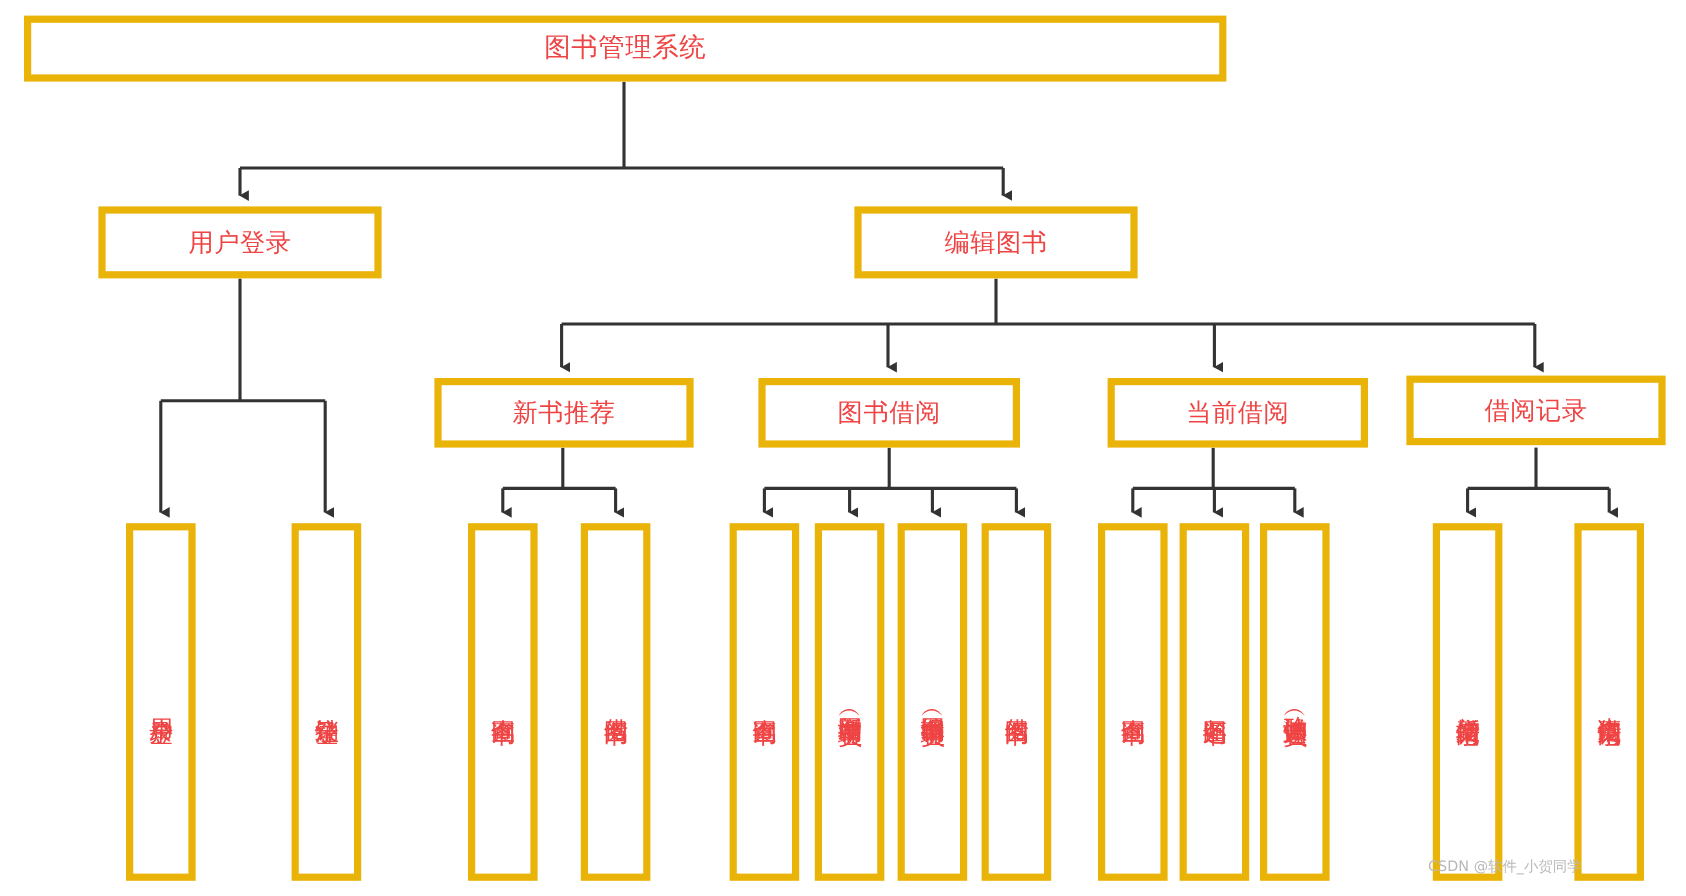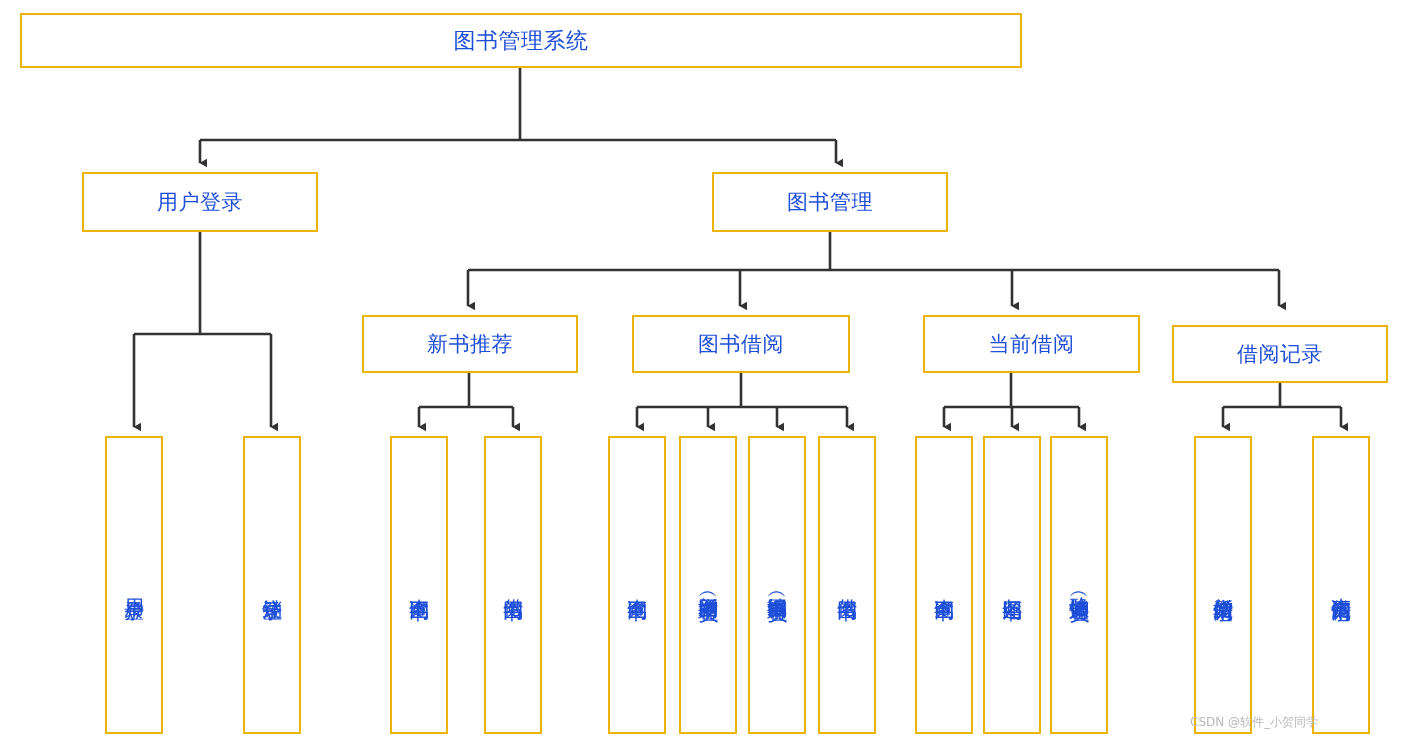--- a/index.html
+++ b/index.html
@@ -29,11 +29,11 @@
     position: absolute;
     box-sizing: border-box;
     background: #ffffff;
-    border: 2px solid #eab308;
+    border: 6px solid #eab308;
     display: flex;
     align-items: center;
     justify-content: center;
-    color: #1d4ed8;
+    color: #ef4444;
   }
   .node .label {
     display: block;

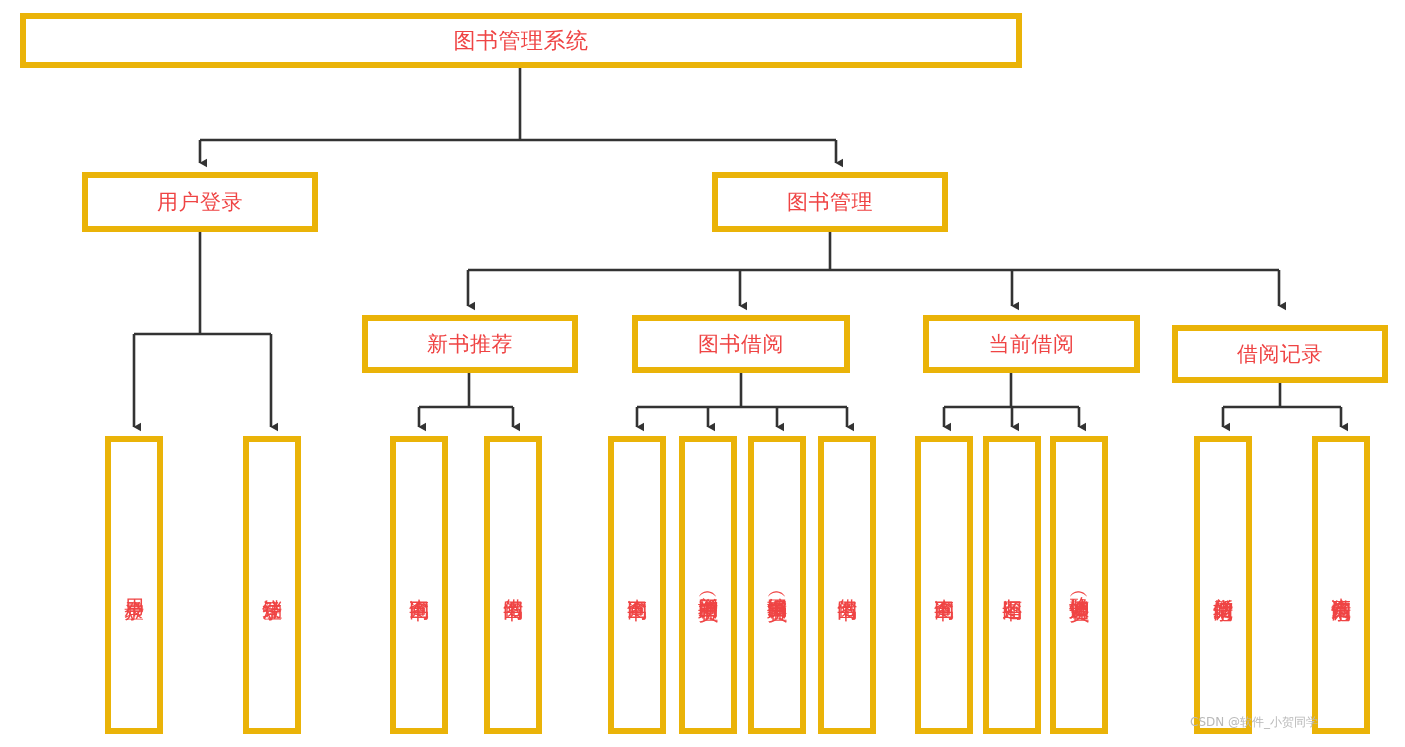--- a/index.html
+++ b/index.html
@@ -137,7 +137,7 @@
     <span class="label">用户登录</span>
   </div>
   <div class="node horiz" style="left:712px; top:172px; width:236px; height:60px;">
-    <span class="label">图书管理</span>
+    <span class="label">编辑图书</span>
   </div>
 
   <div class="node horiz" style="left:632px; top:315px; width:218px; height:58px;">

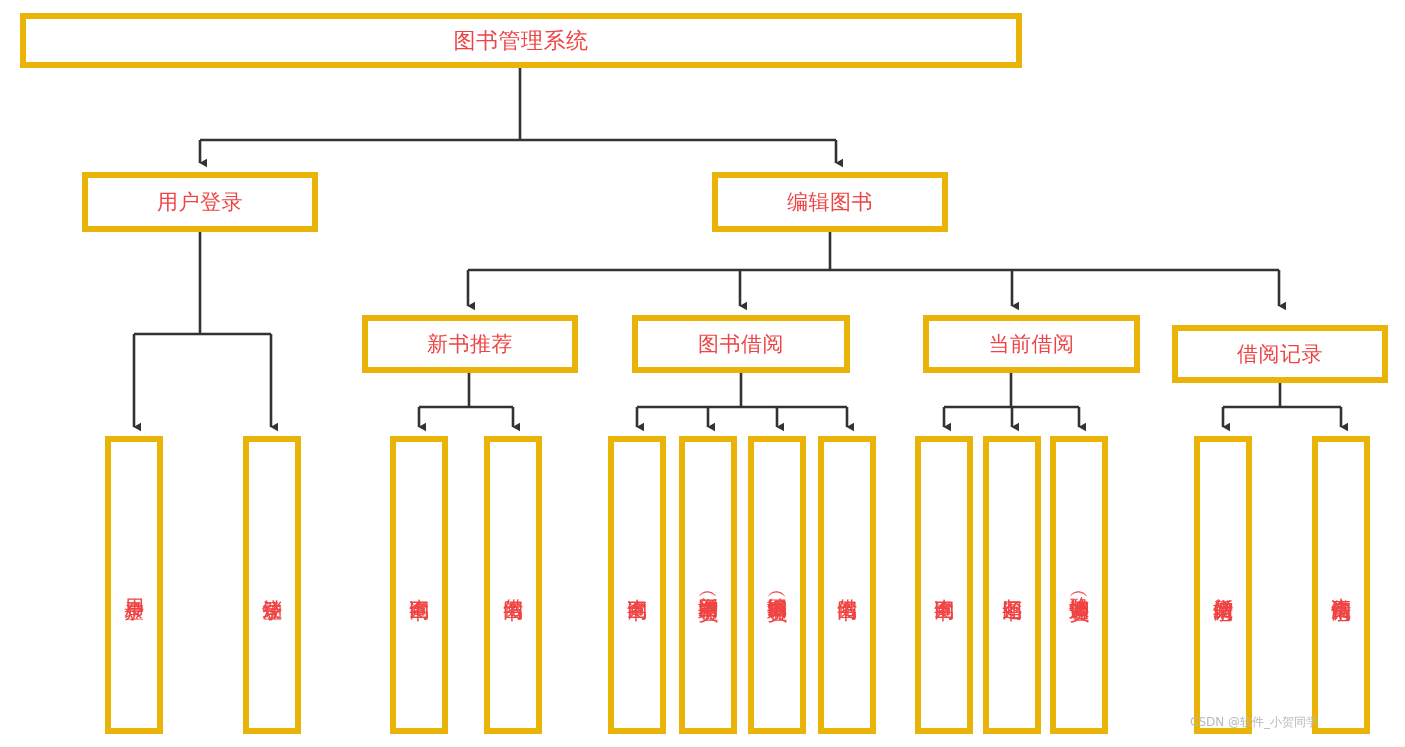--- a/index.html
+++ b/index.html
@@ -149,7 +149,7 @@
   <div class="node horiz" style="left:903px; top:315px; width:217px; height:58px;margin-left:20px;">
     <span class="label">当前借阅</span>
   </div>
-  <div class="node horiz" style="left:1172px; top:325px; width:216px; height:58px;">
+  <div class="node horiz" style="left:1172px; top:313px; width:216px; height:58px;">
     <span class="label">借阅记录</span>
   </div>
 

